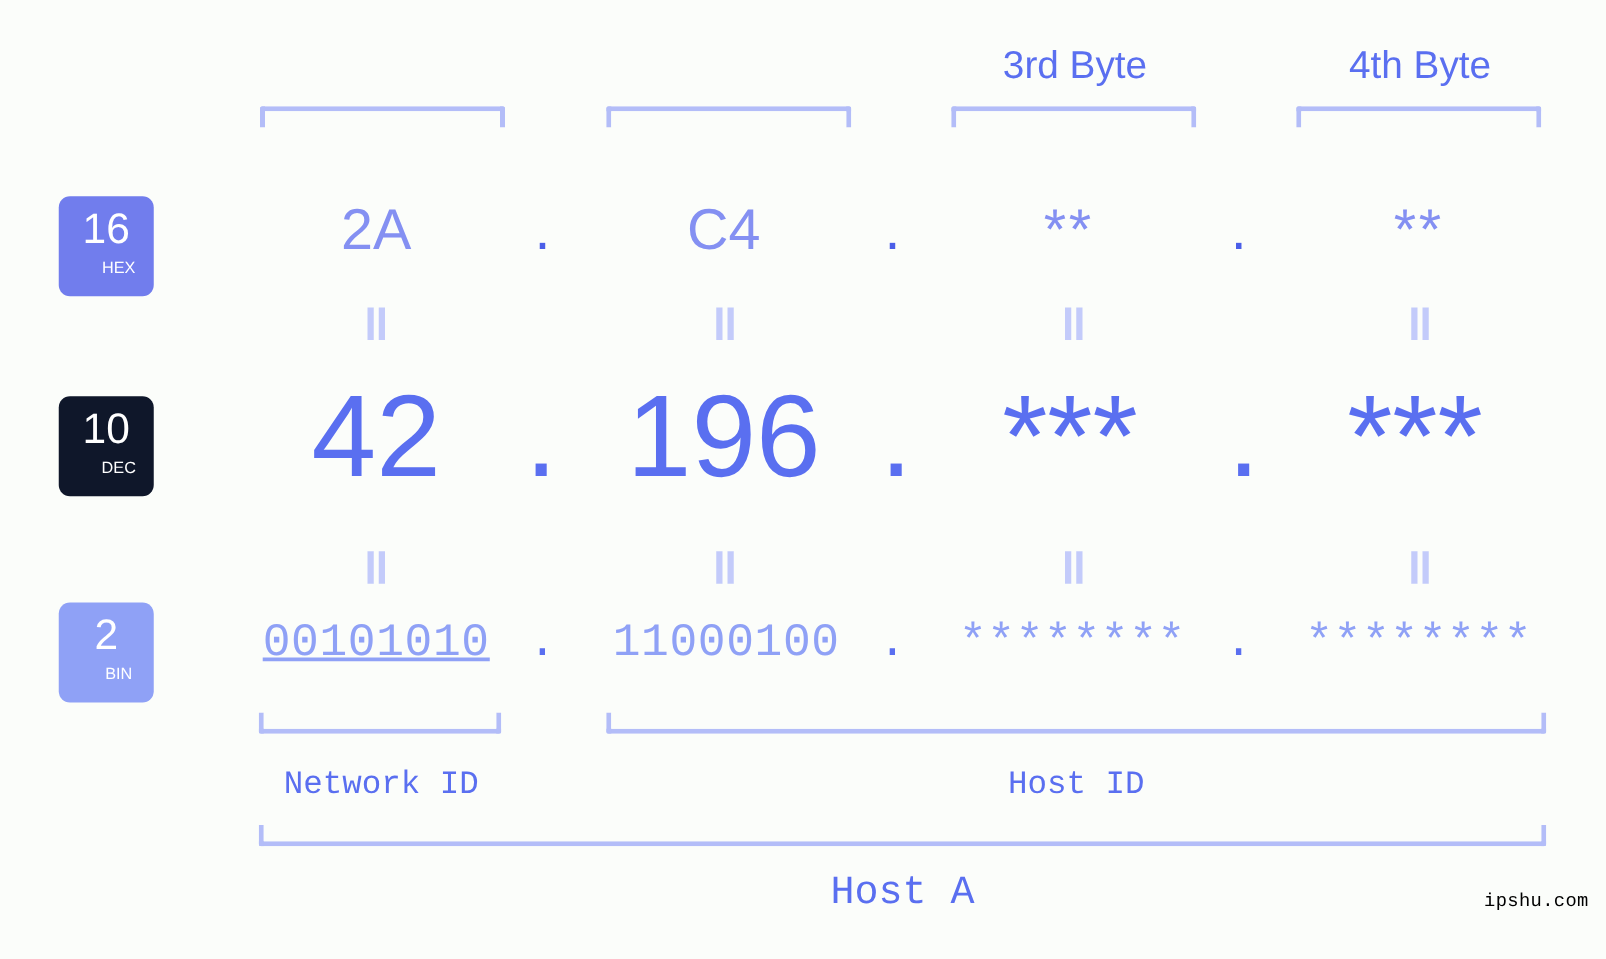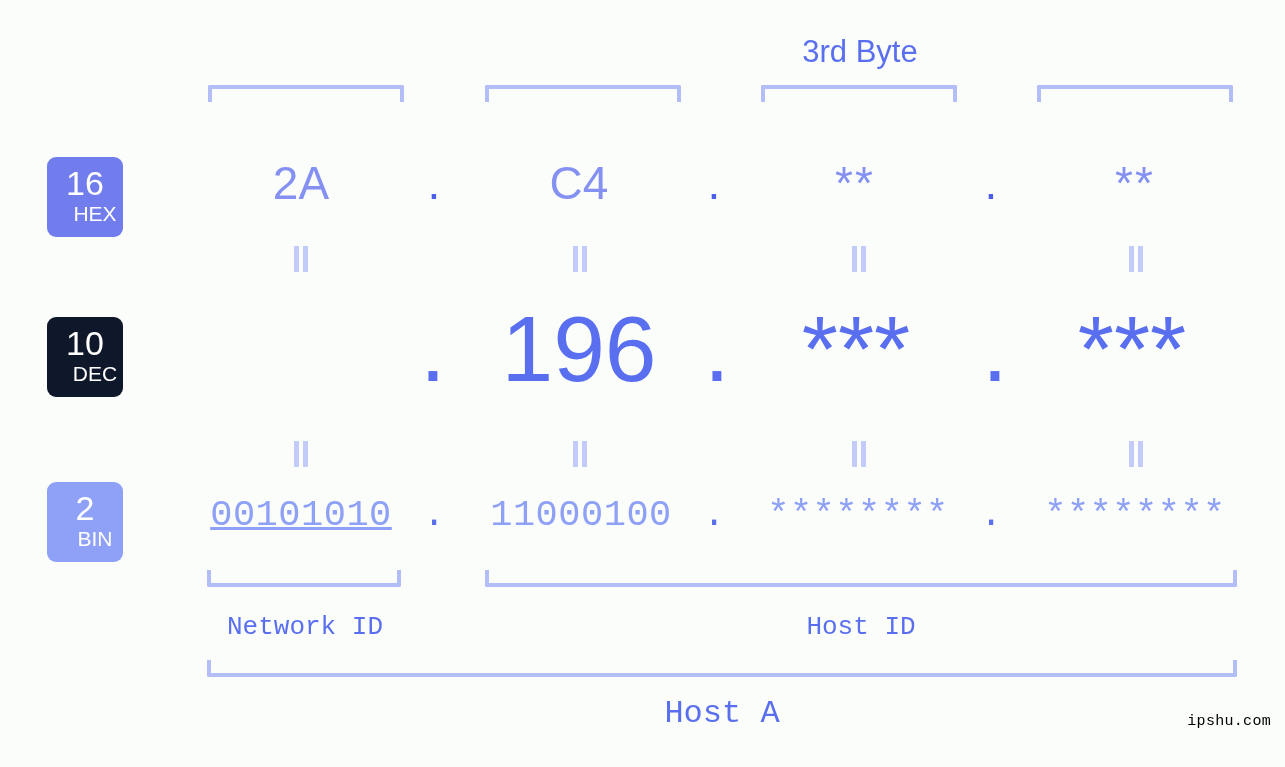--- a/index.html
+++ b/index.html
@@ -223,6 +223,7 @@
 <div id="stage">
 
   <div class="byte-label" style="left:760px; width:200px;">3rd Byte</div>
+  <div class="byte-label" style="left:1036px; width:200px;">4th Byte</div>
 
   <div class="bracket-top" style="left:208px; width:196px;"></div>
   <div class="bracket-top" style="left:485px; width:196px;"></div>

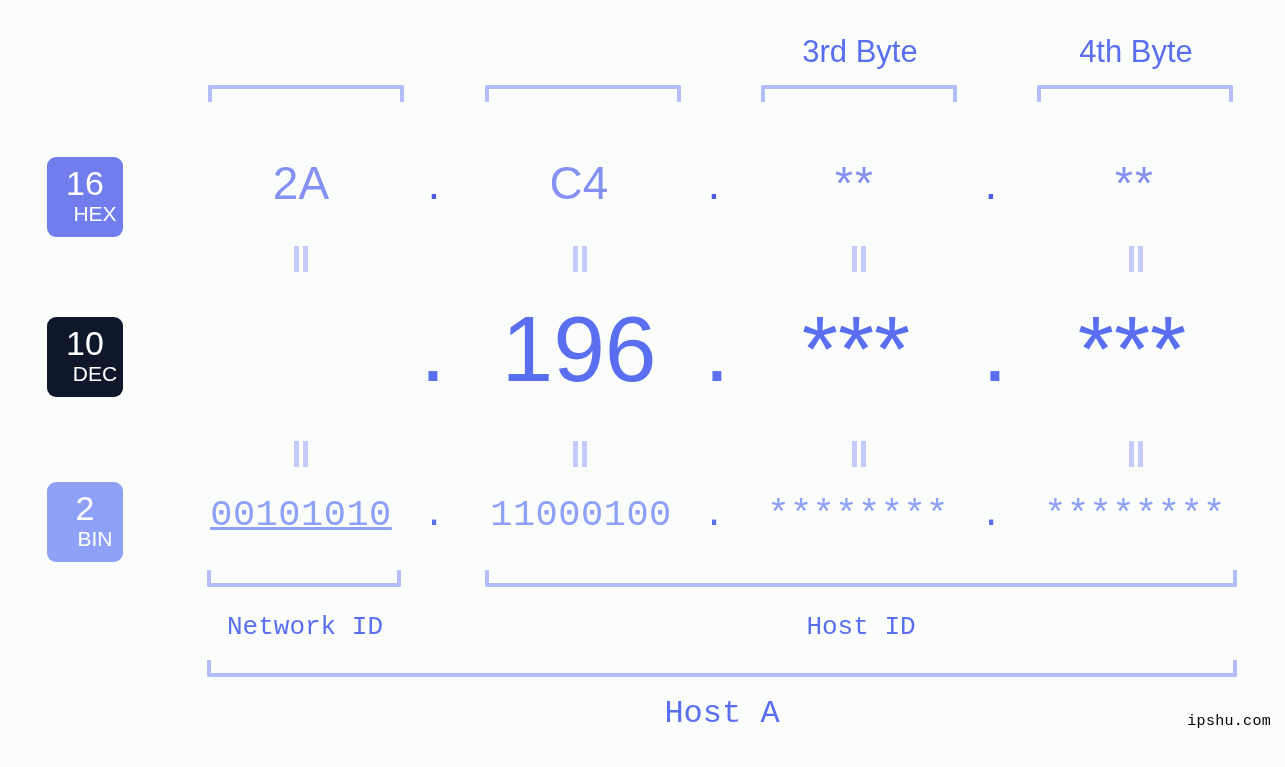--- a/index.html
+++ b/index.html
@@ -66,7 +66,7 @@
   }
   .badge .nm {
     display: block;
-    font-size: 21px;
+    font-size: 13px;
     line-height: 24px;
     font-weight: 400;
     padding-left: 20px;

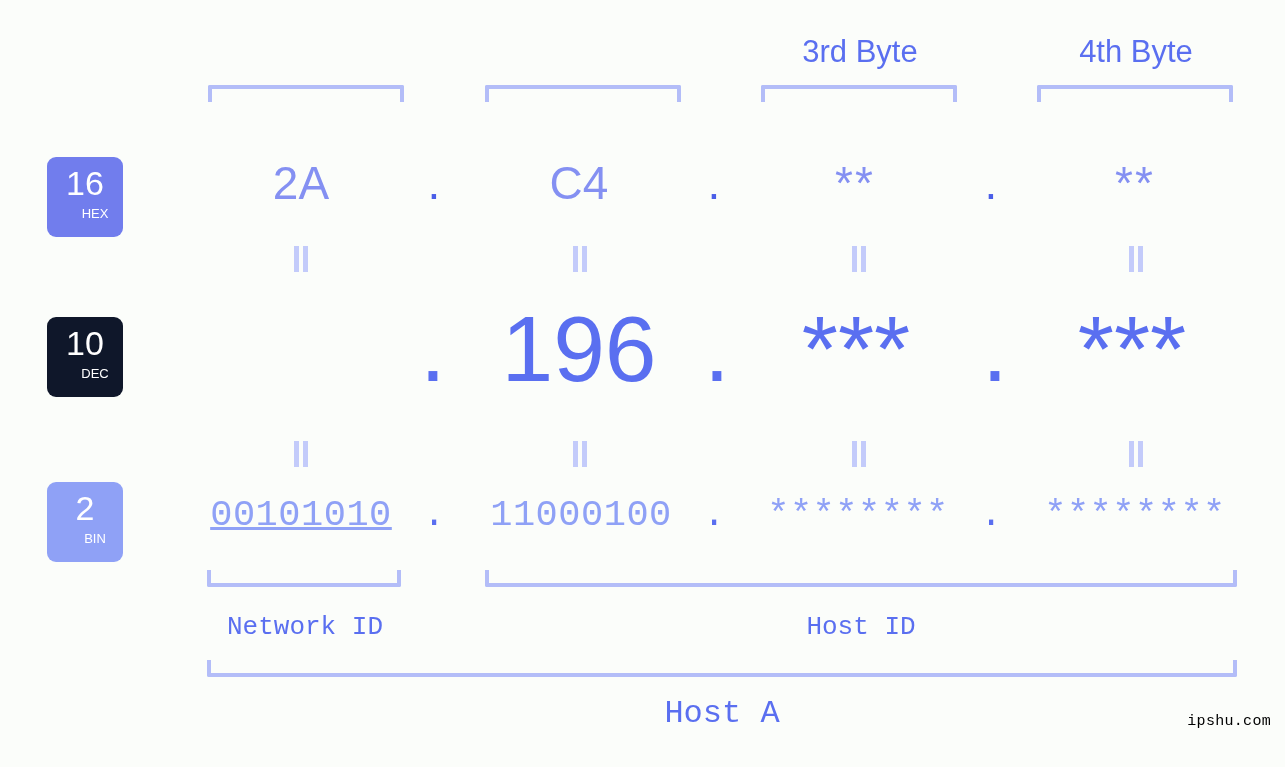--- a/index.html
+++ b/index.html
@@ -268,6 +268,7 @@
       <i class="b"></i>
     </div>
 
+  <div class="cell dec-val" style="left:206px; width:190px;">42</div>
   <div class="cell dec-dot" style="left:400px; width:66px;">.</div>
   <div class="cell dec-val" style="left:470px; width:218px;">196</div>
   <div class="cell dec-dot" style="left:684px; width:66px;">.</div>

